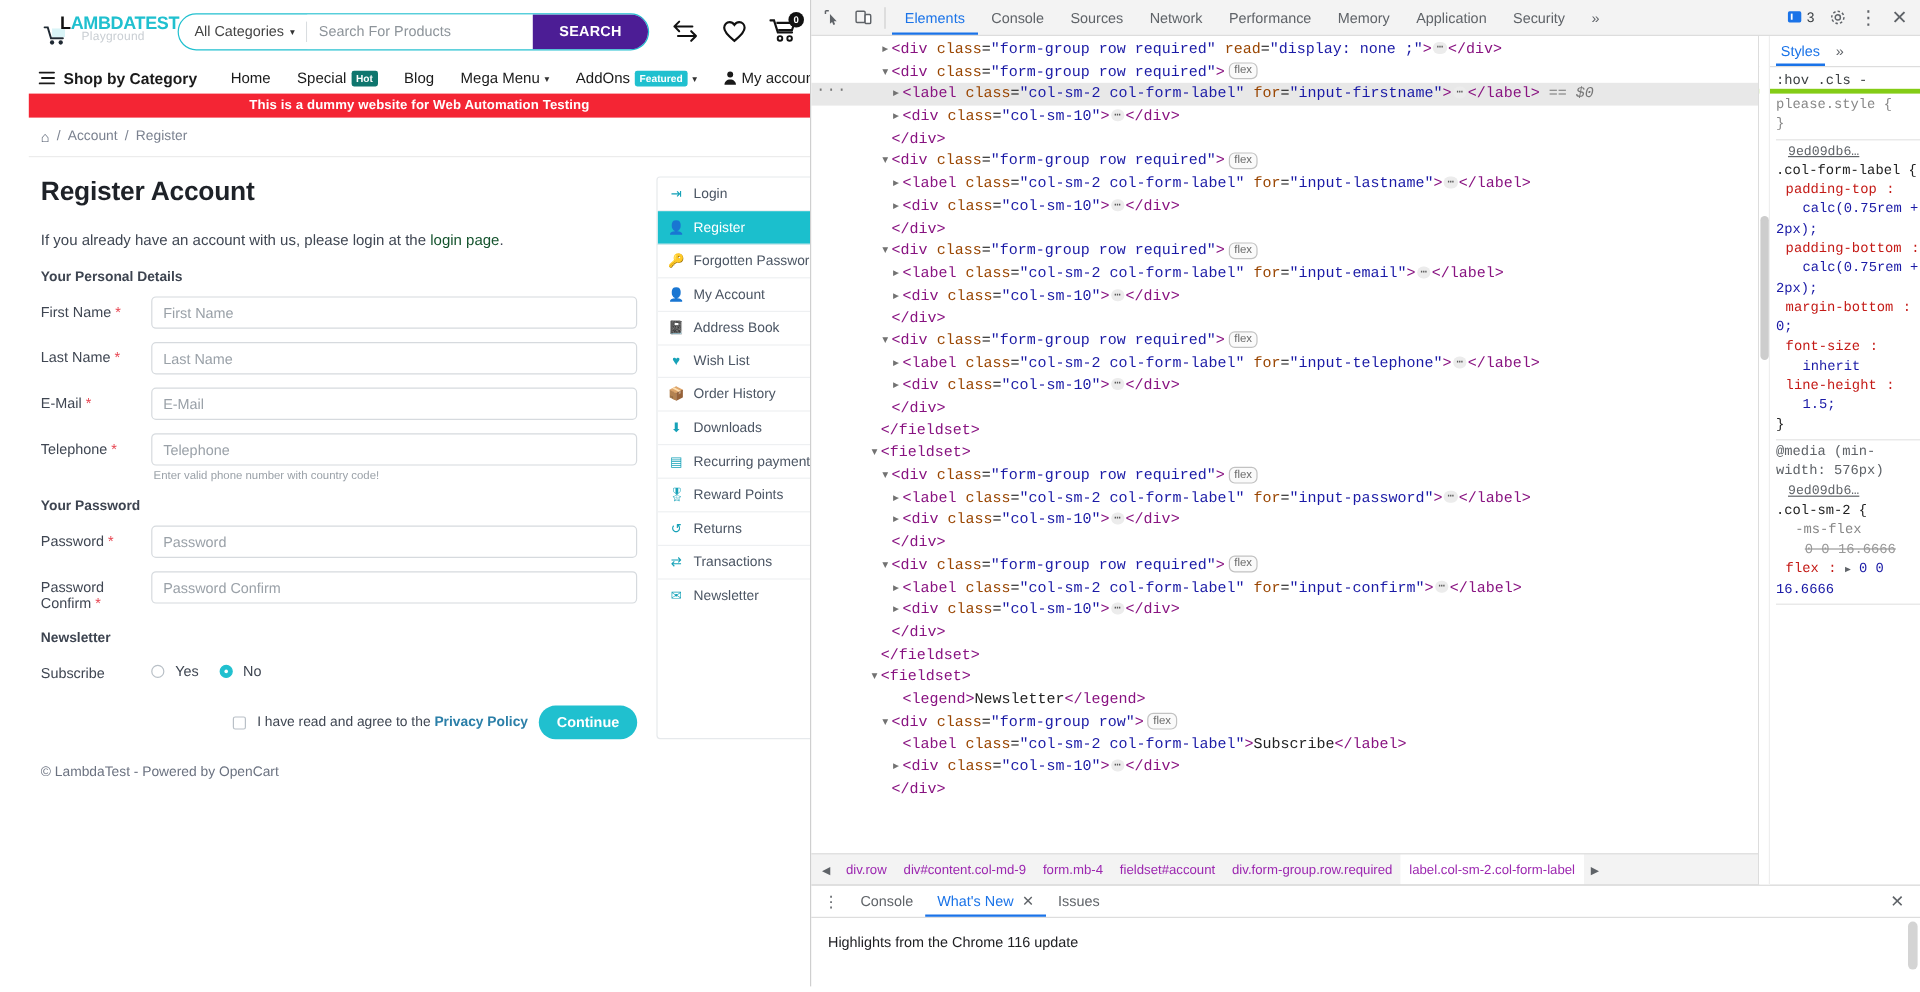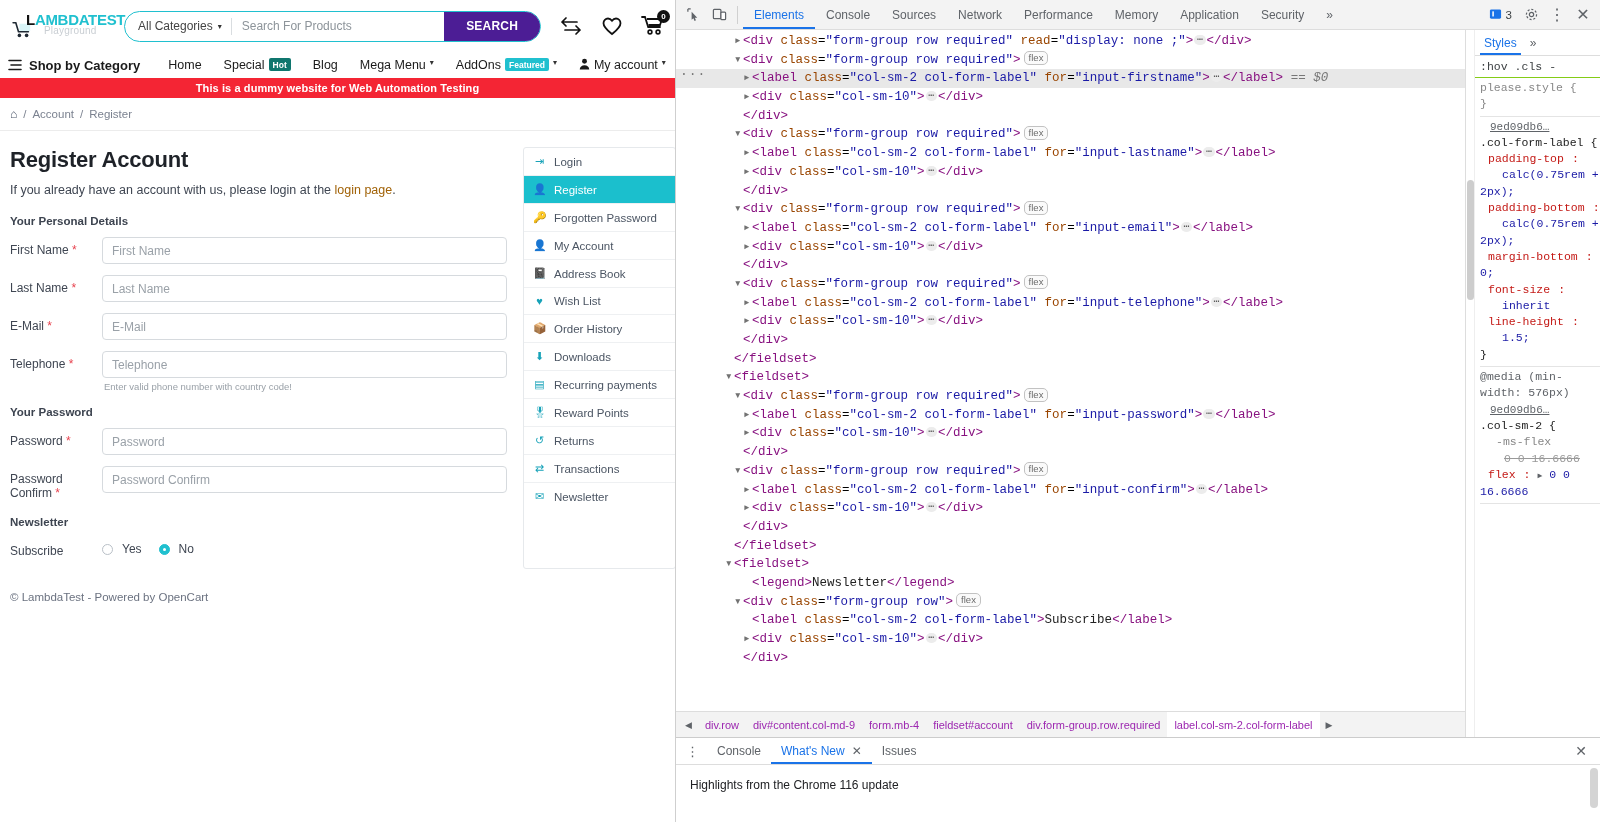--- a/index.html
+++ b/index.html
@@ -10,7 +10,7 @@
 
   
   #page { width: 676px; height: 822px; background: #fff; position: relative; overflow: hidden;
-          border-right: 1px solid #cfcfcf; }
+          border-right: 1px solid #cfcfcf; padding-left: 24px; }
 
   .topbar { height: 52px; display: flex; align-items: center; padding: 0 10px; }
   .logo { width: 104px; height: 34px; position: relative; flex: 0 0 auto; margin-right: 10px; }

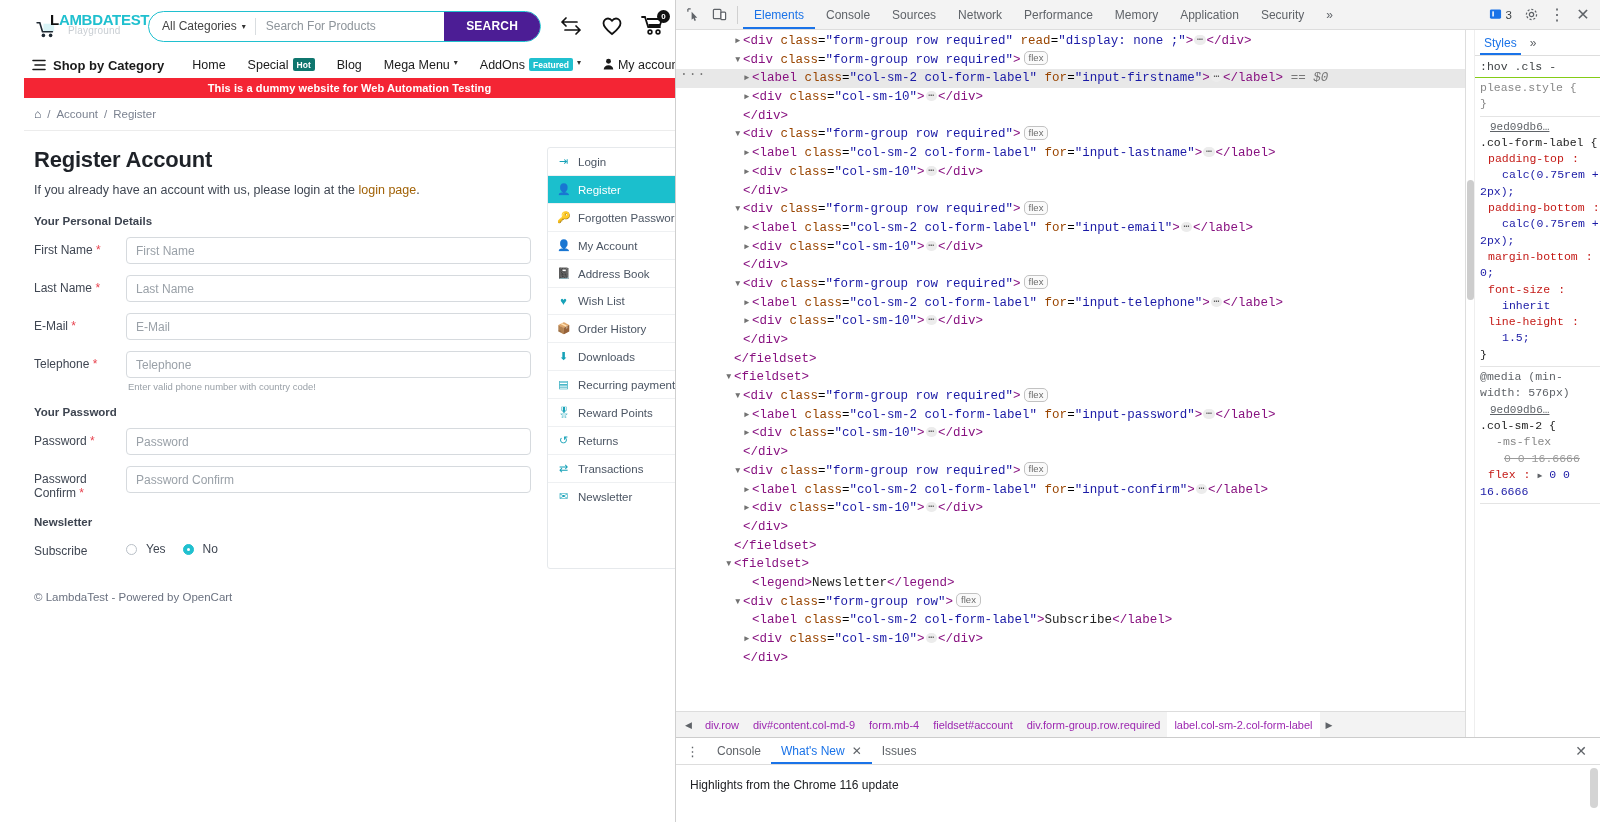--- a/index.html
+++ b/index.html
@@ -43,7 +43,7 @@
              color: #1a1a1a; white-space: nowrap; cursor: pointer; }
   .nav-sep { width: 1px; height: 18px; background: #ddd; margin: 0 14px; }
   .navitem { font-size: 12.5px; color: #1a1a1a; margin-right: 22px; white-space: nowrap;
-             cursor: pointer; display: flex; align-items: flex-start; gap: 4px; }
+             cursor: pointer; display: flex; align-items: center; gap: 4px; }
   .badge-hot { background: #0f766e; color: #fff; font-size: 8.5px; font-weight: bold;
                padding: 1.5px 4px; border-radius: 2px; }
   .badge-feat { background: #20c0cf; color: #fff; font-size: 8.5px; font-weight: bold;

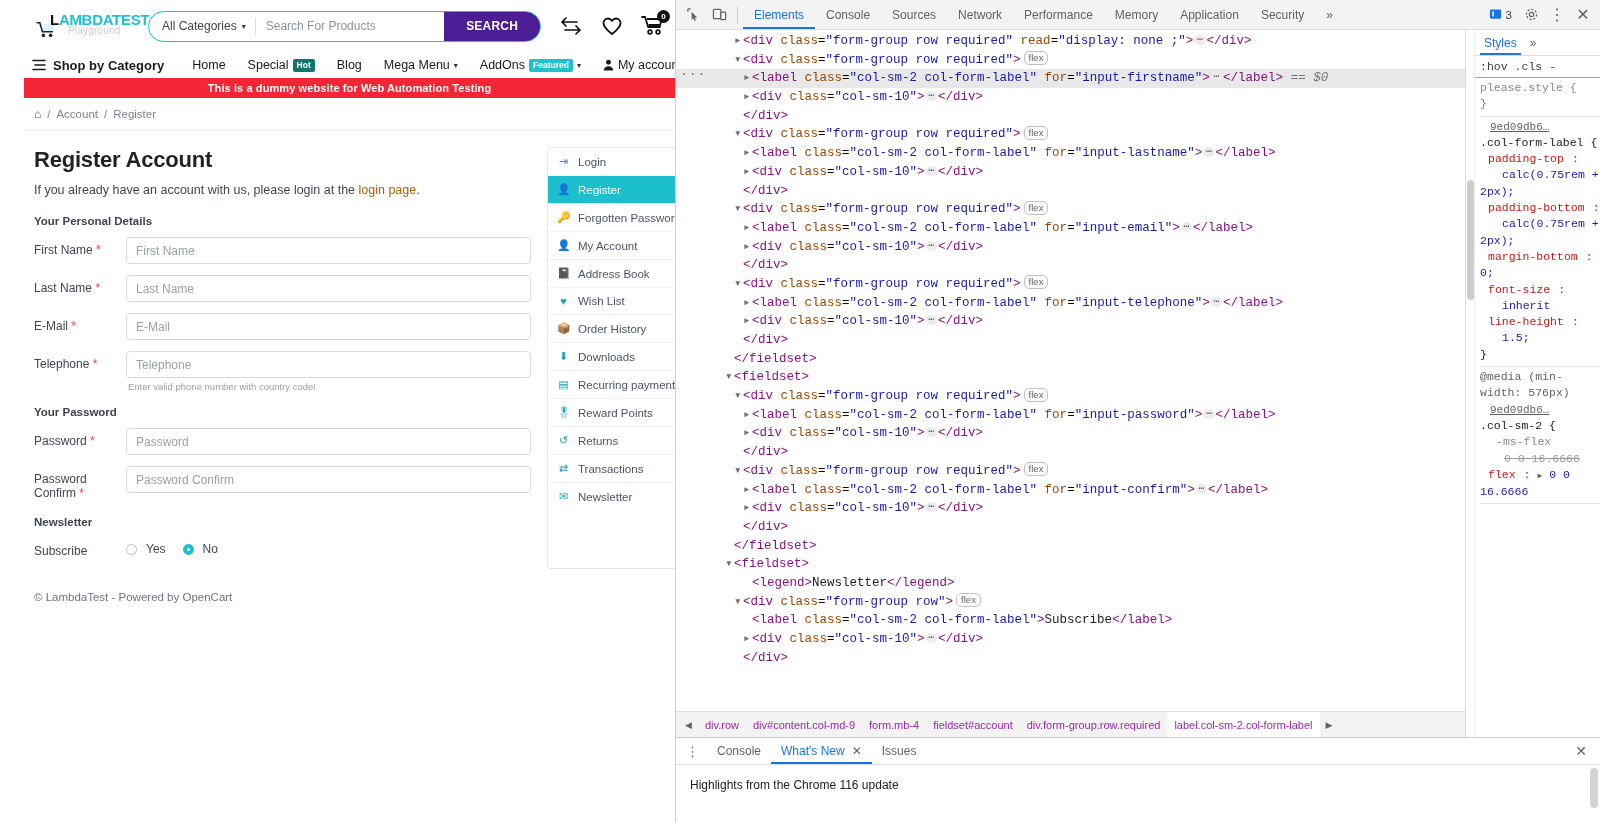--- a/index.html
+++ b/index.html
@@ -166,8 +166,8 @@
   .sp-tab { font-size: 12px; color: #1a73e8; box-shadow: inset 0 -2px 0 #1a73e8;
             height: 100%; display: flex; align-items: center; padding: 0 4px; cursor: pointer; }
   .sp-more { font-size: 12px; color: #5f6368; margin-left: 9px; cursor: pointer; }
-  .sp-filter { height: 22px; display: flex; align-items: center; gap: 7px; padding-left: 14px;
-               border-bottom: 1px solid #84cc16; font-family: "Liberation Mono", monospace;
+  .sp-filter { height: 22px; display: flex; align-items: flex-end; gap: 7px; padding-left: 14px;
+               border-bottom: 4px solid #84cc16; font-family: "Liberation Mono", monospace;
                font-size: 11.5px; color: #3c4043; flex: 0 0 auto; }
   .sp-body { flex: 1; overflow: hidden; font-family: "Liberation Mono", monospace;
              font-size: 11.5px; line-height: 16.3px; padding-left: 14px; }

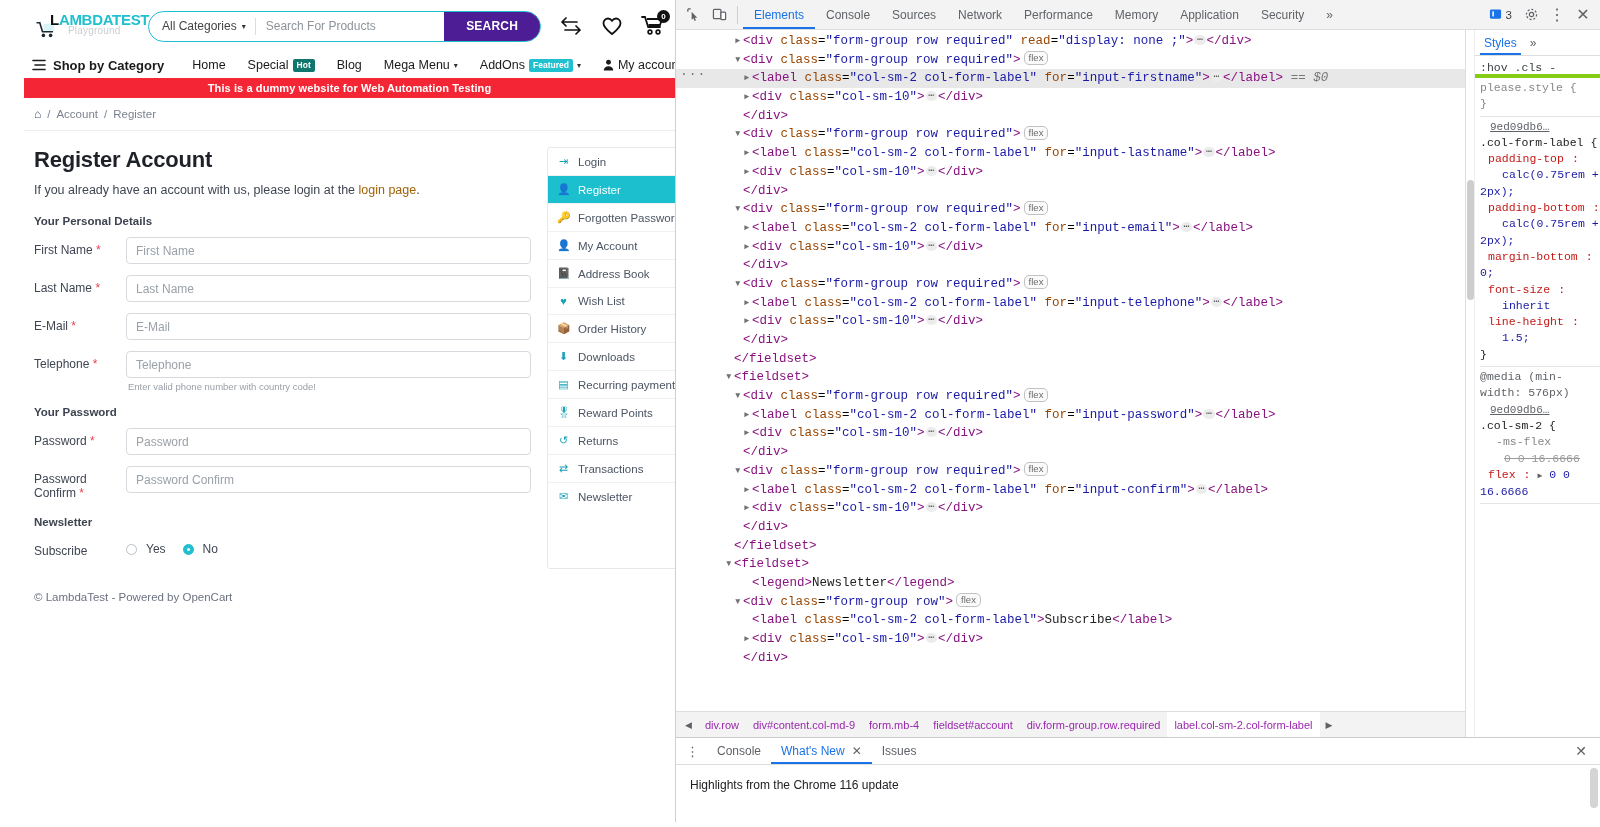--- a/index.html
+++ b/index.html
@@ -60,7 +60,7 @@
 
   .content { display: flex; padding: 16px 10px 0 10px; }
   .maincol { width: 497px; flex: 0 0 auto; }
-  .pagetitle { font-size: 22px; font-weight: bold; color: #1e2228; margin-bottom: 10px;
+  .pagetitle { font-size: 22px; font-weight: bold; color: #1e2228; margin-bottom: 20px;
                letter-spacing: -.2px; }
   .subtext { font-size: 12.5px; color: #3f4652; margin-bottom: 18px; }
   .subtext a { color: #a16207; text-decoration: none; margin-top: 16px; }

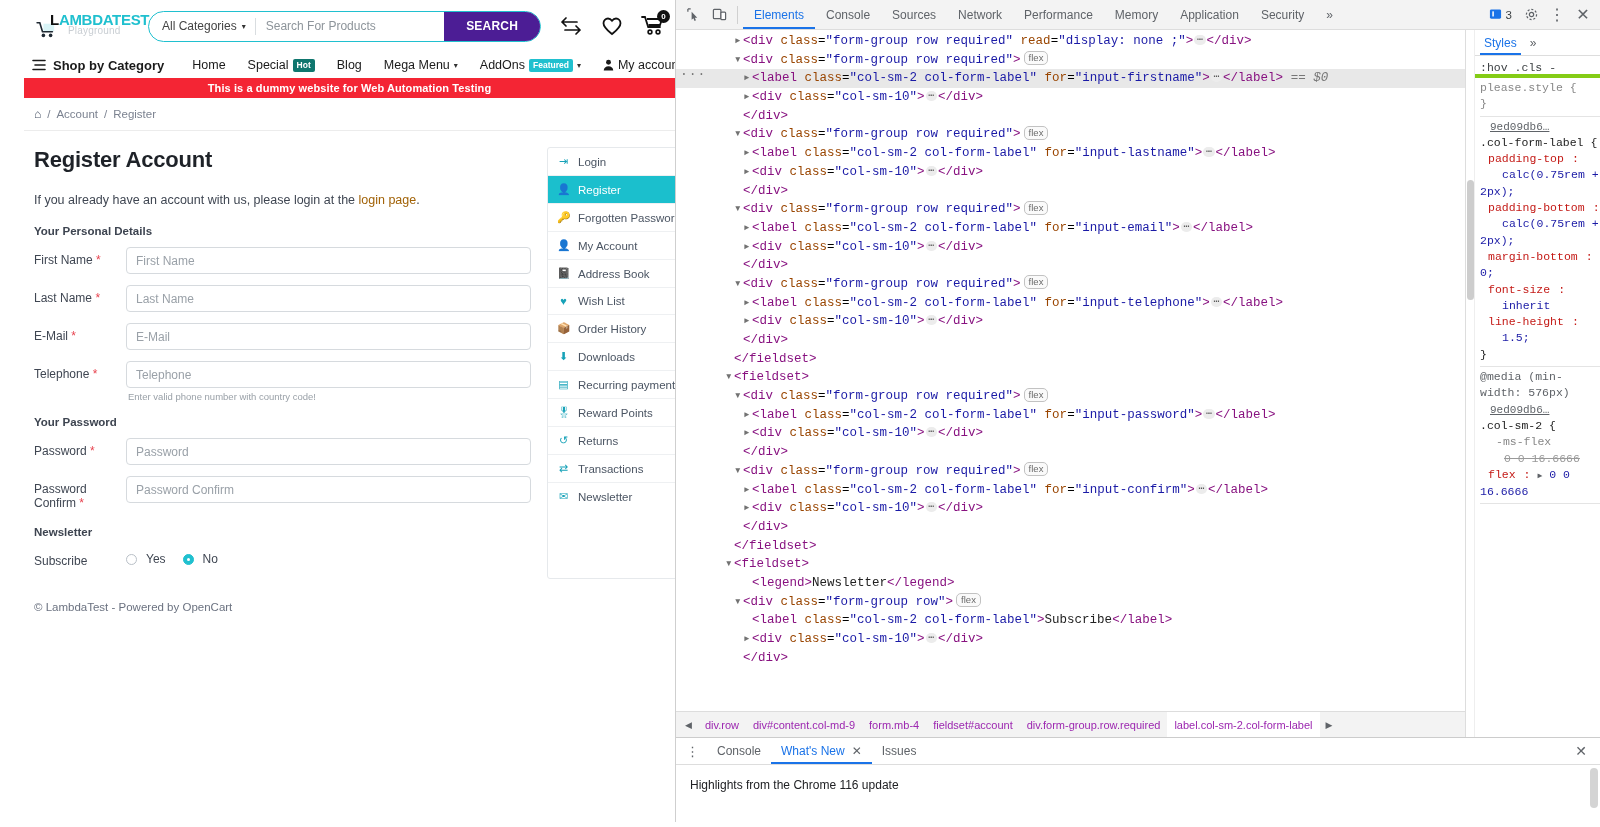--- a/index.html
+++ b/index.html
@@ -63,7 +63,7 @@
   .pagetitle { font-size: 22px; font-weight: bold; color: #1e2228; margin-bottom: 20px;
                letter-spacing: -.2px; }
   .subtext { font-size: 12.5px; color: #3f4652; margin-bottom: 18px; }
-  .subtext a { color: #a16207; text-decoration: none; margin-top: 16px; }
+  .subtext a { color: #14532d; text-decoration: none; margin-top: 16px; }
   .legend { font-size: 11.5px; color: #3d4450; font-weight: bold; margin-bottom: 10px; }
 
   .frow { display: flex; align-items: flex-start; margin-bottom: 11px; }

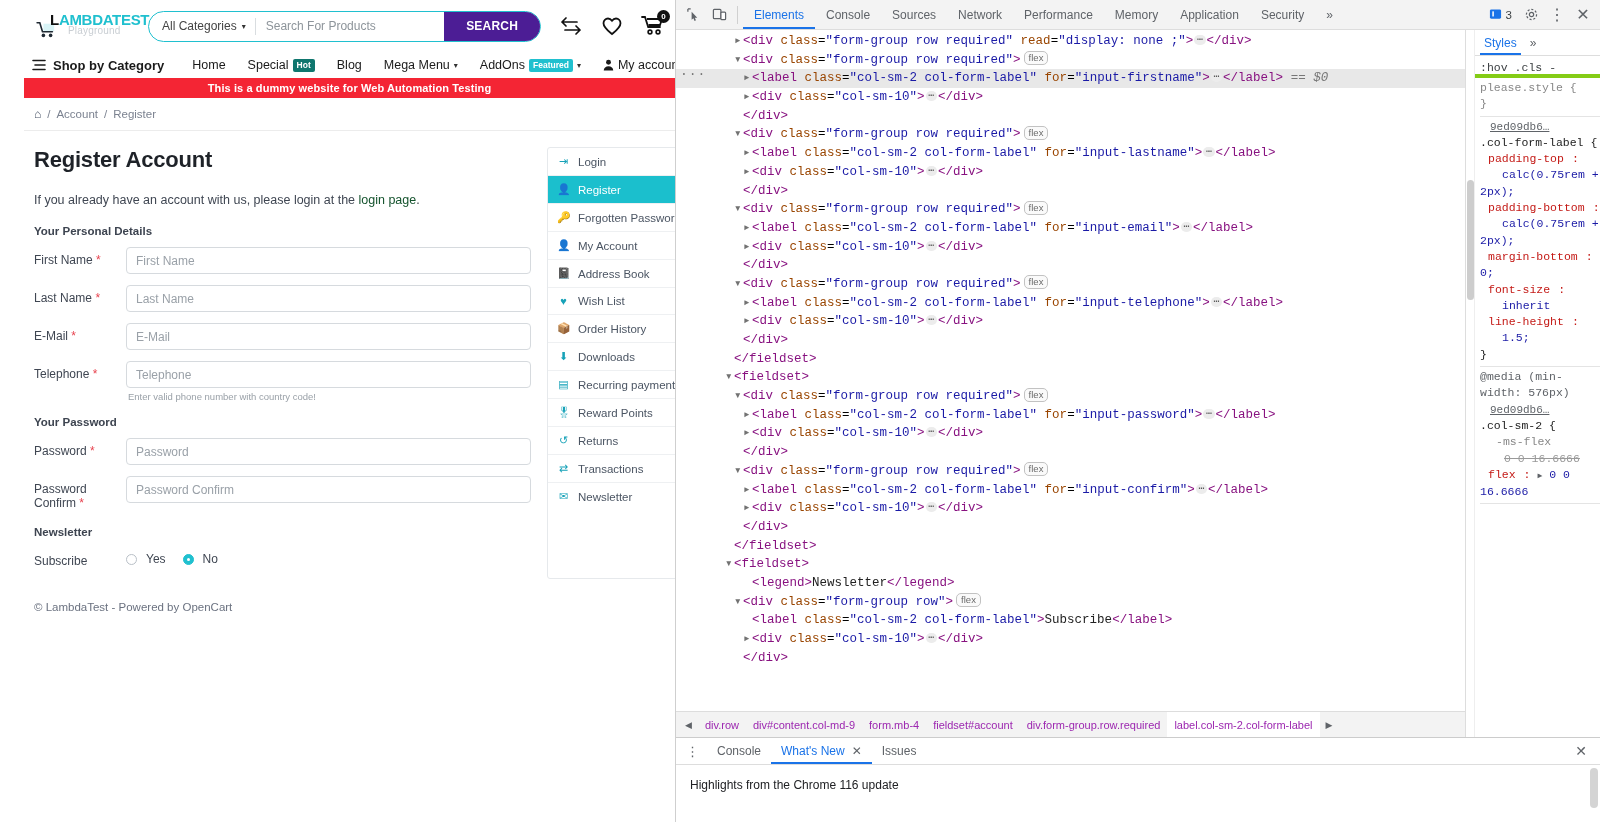--- a/index.html
+++ b/index.html
@@ -347,6 +347,11 @@
           </div>
         </div>
 
+        <div class="agreerow">
+          <span class="cbox"></span>
+          <span class="agreetxt"><span>I have read and agree to the </span><b>Privacy Policy</b></span>
+          <button class="continue">Continue</button>
+        </div>
       </div>
 
       <div class="sidecol">

